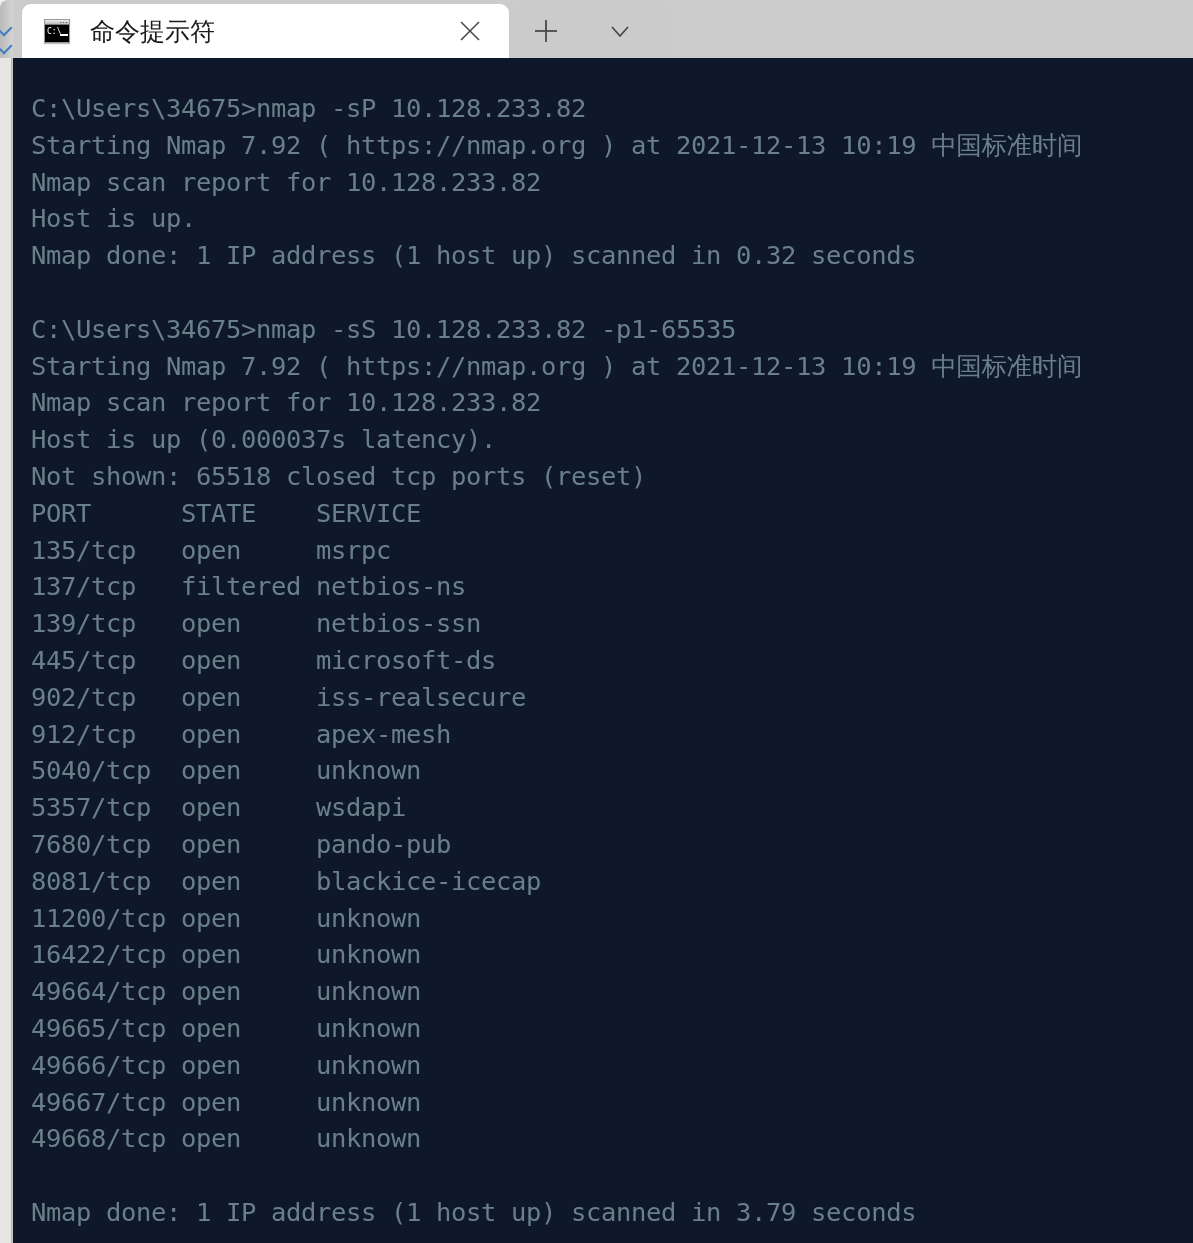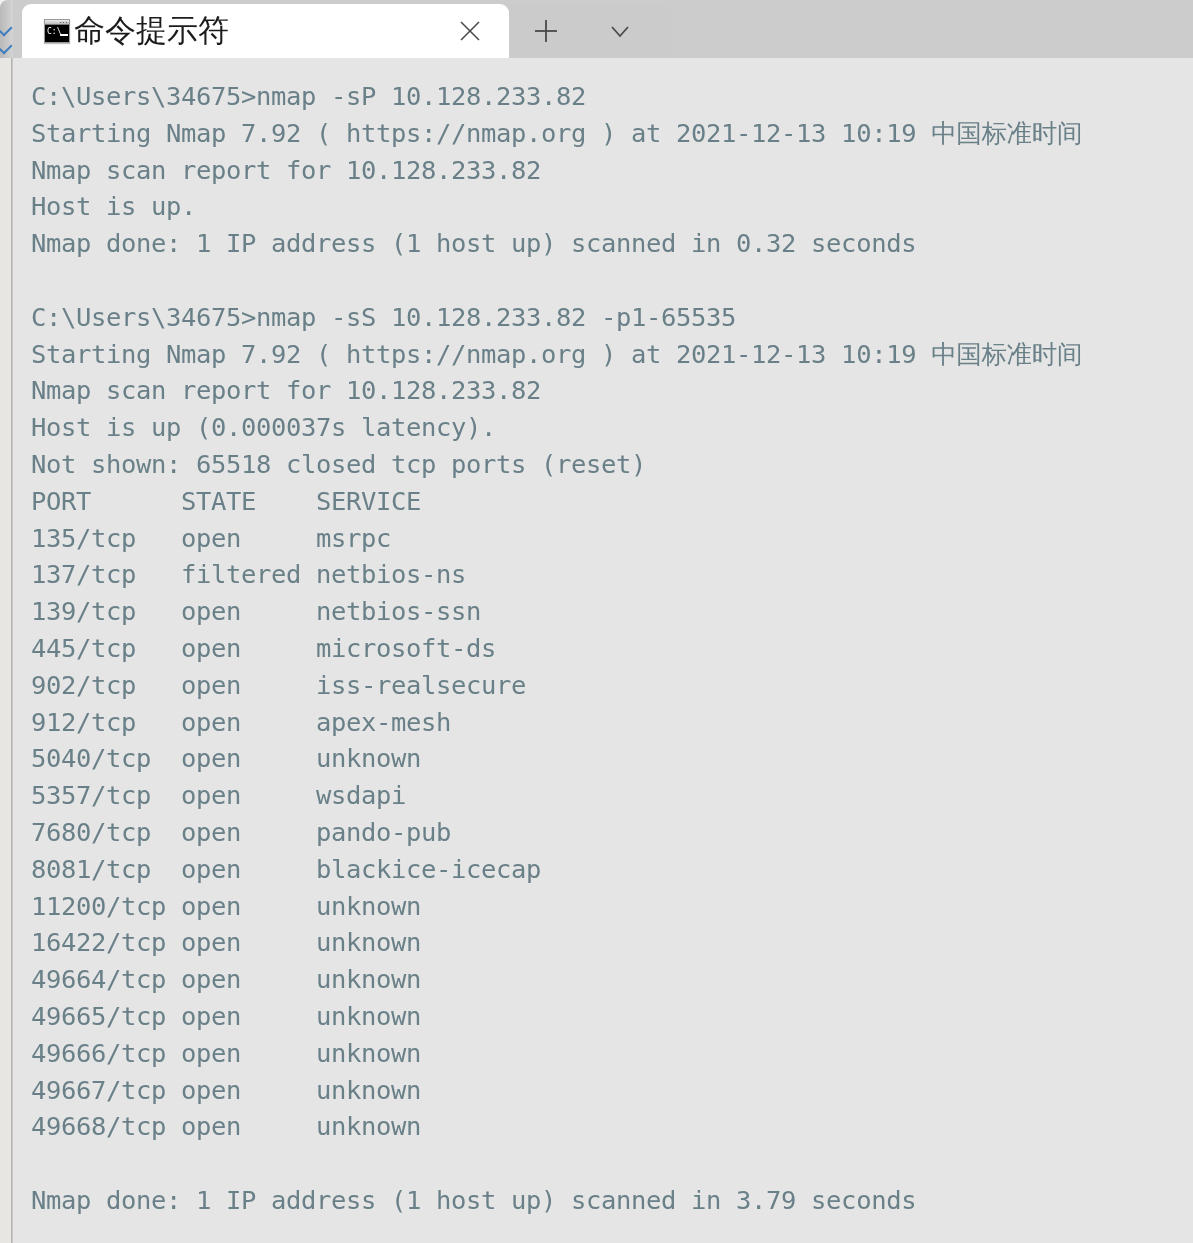--- a/index.html
+++ b/index.html
@@ -133,9 +133,9 @@
     background: #ffffff;
   }
   .tab-title {
-    margin-left: 4px;
+    margin-left: 20px;
     font-family: "DejaVu Sans", sans-serif;
-    font-size: 31px;
+    font-size: 25px;
     color: #1b1b1b;
     white-space: nowrap;
   }

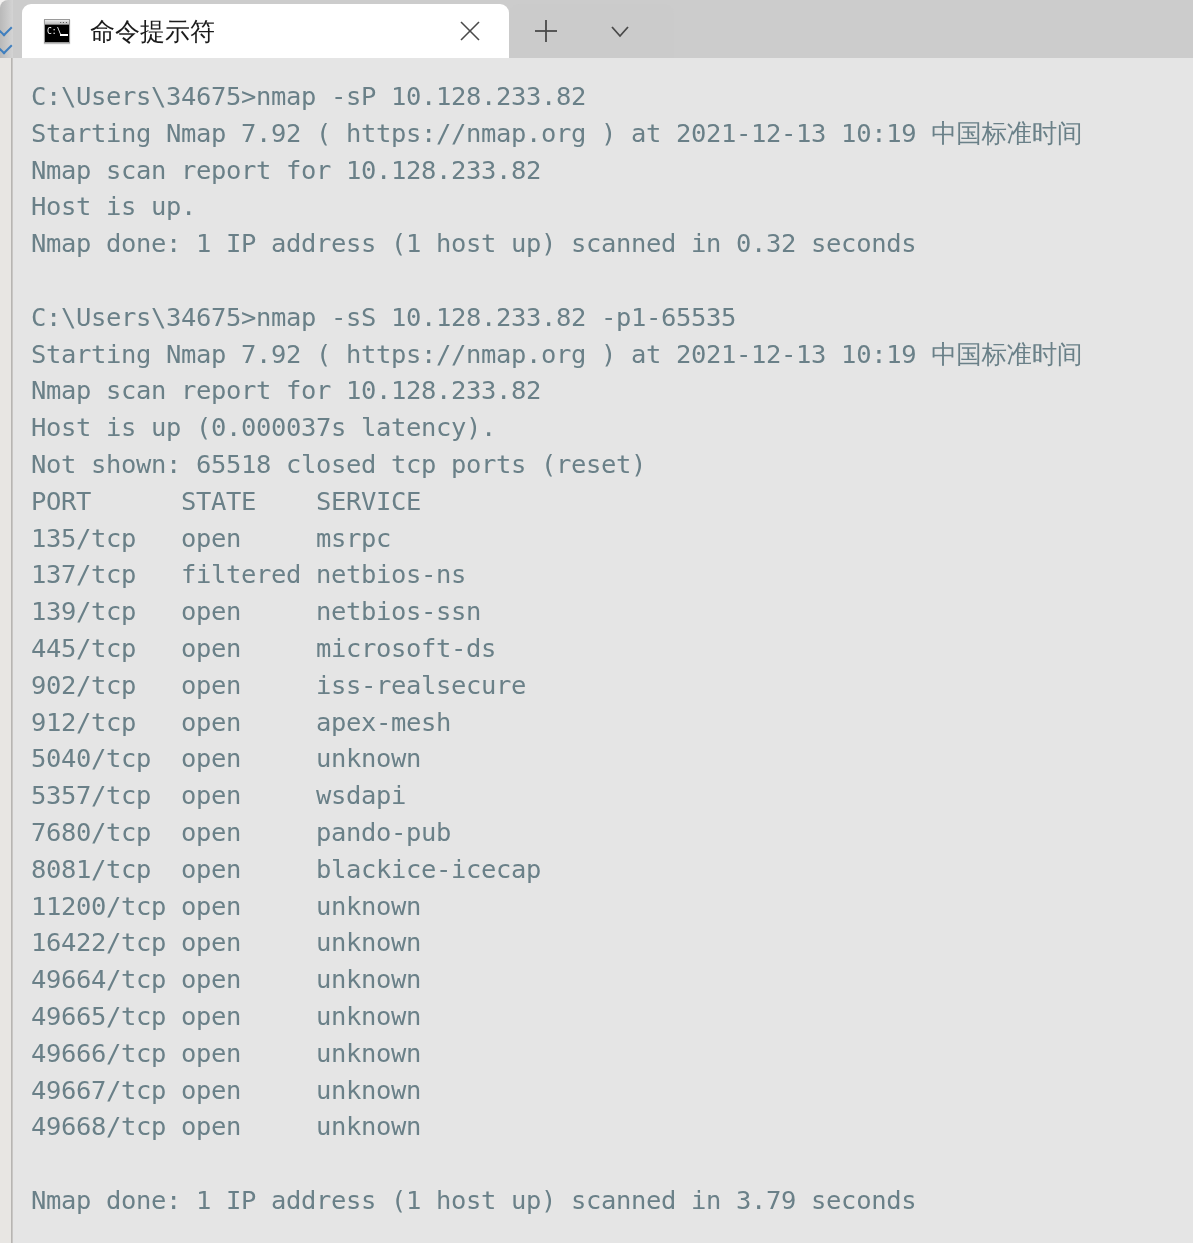--- a/index.html
+++ b/index.html
@@ -182,10 +182,10 @@
     top: 58px;
     width: 1180px;
     height: 1185px;
-    background: #e5e5e5;
+    background: #0f172a;
     overflow: hidden;
     box-sizing: border-box;
-    padding: 20px 0 0 18px;
+    padding: 32px 0 0 18px;
   }
   .term-lines {
     font-family: "DejaVu Sans Mono", "Liberation Mono", monospace;

